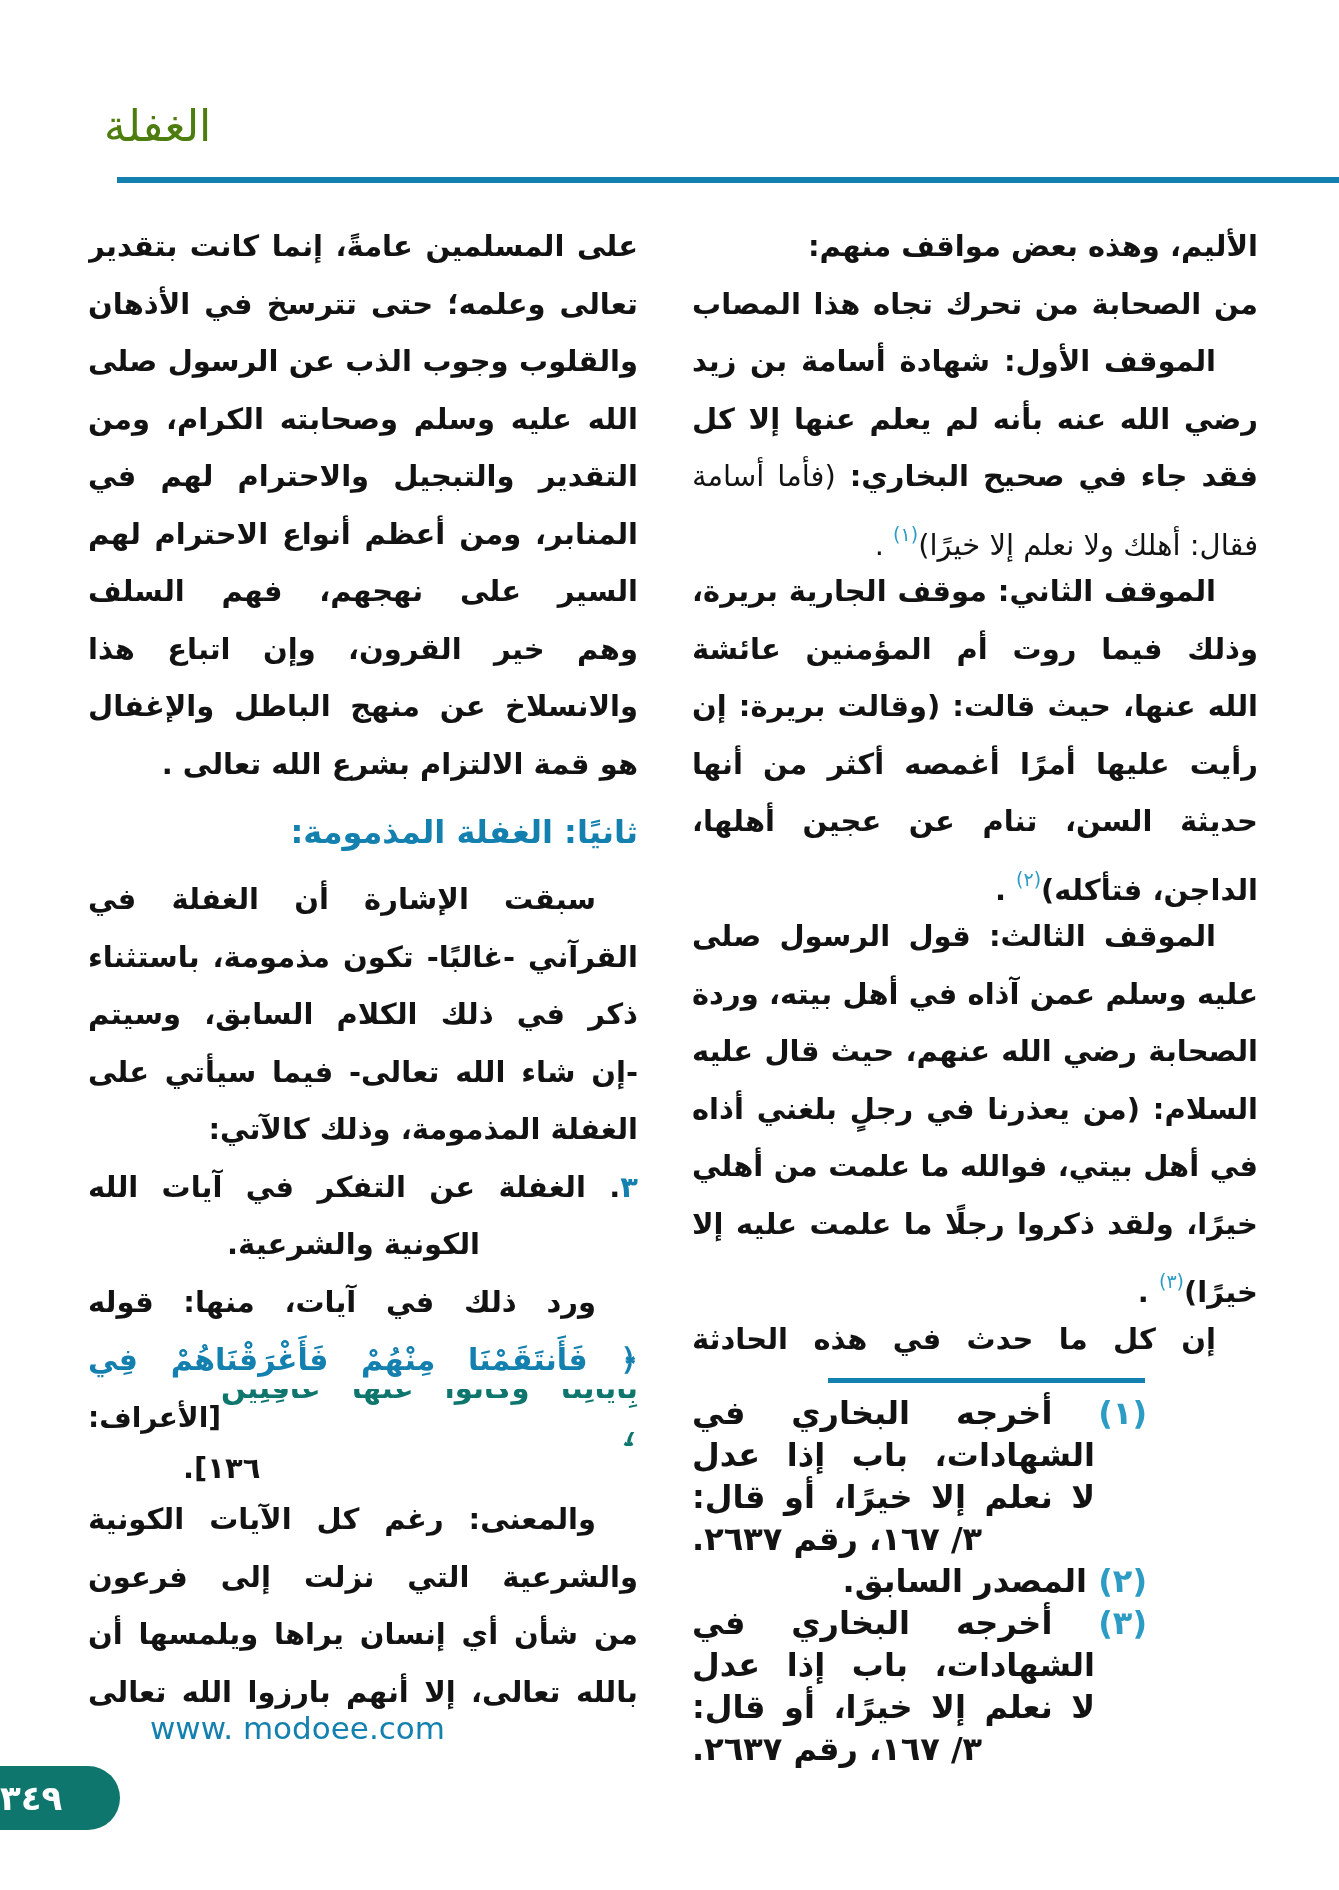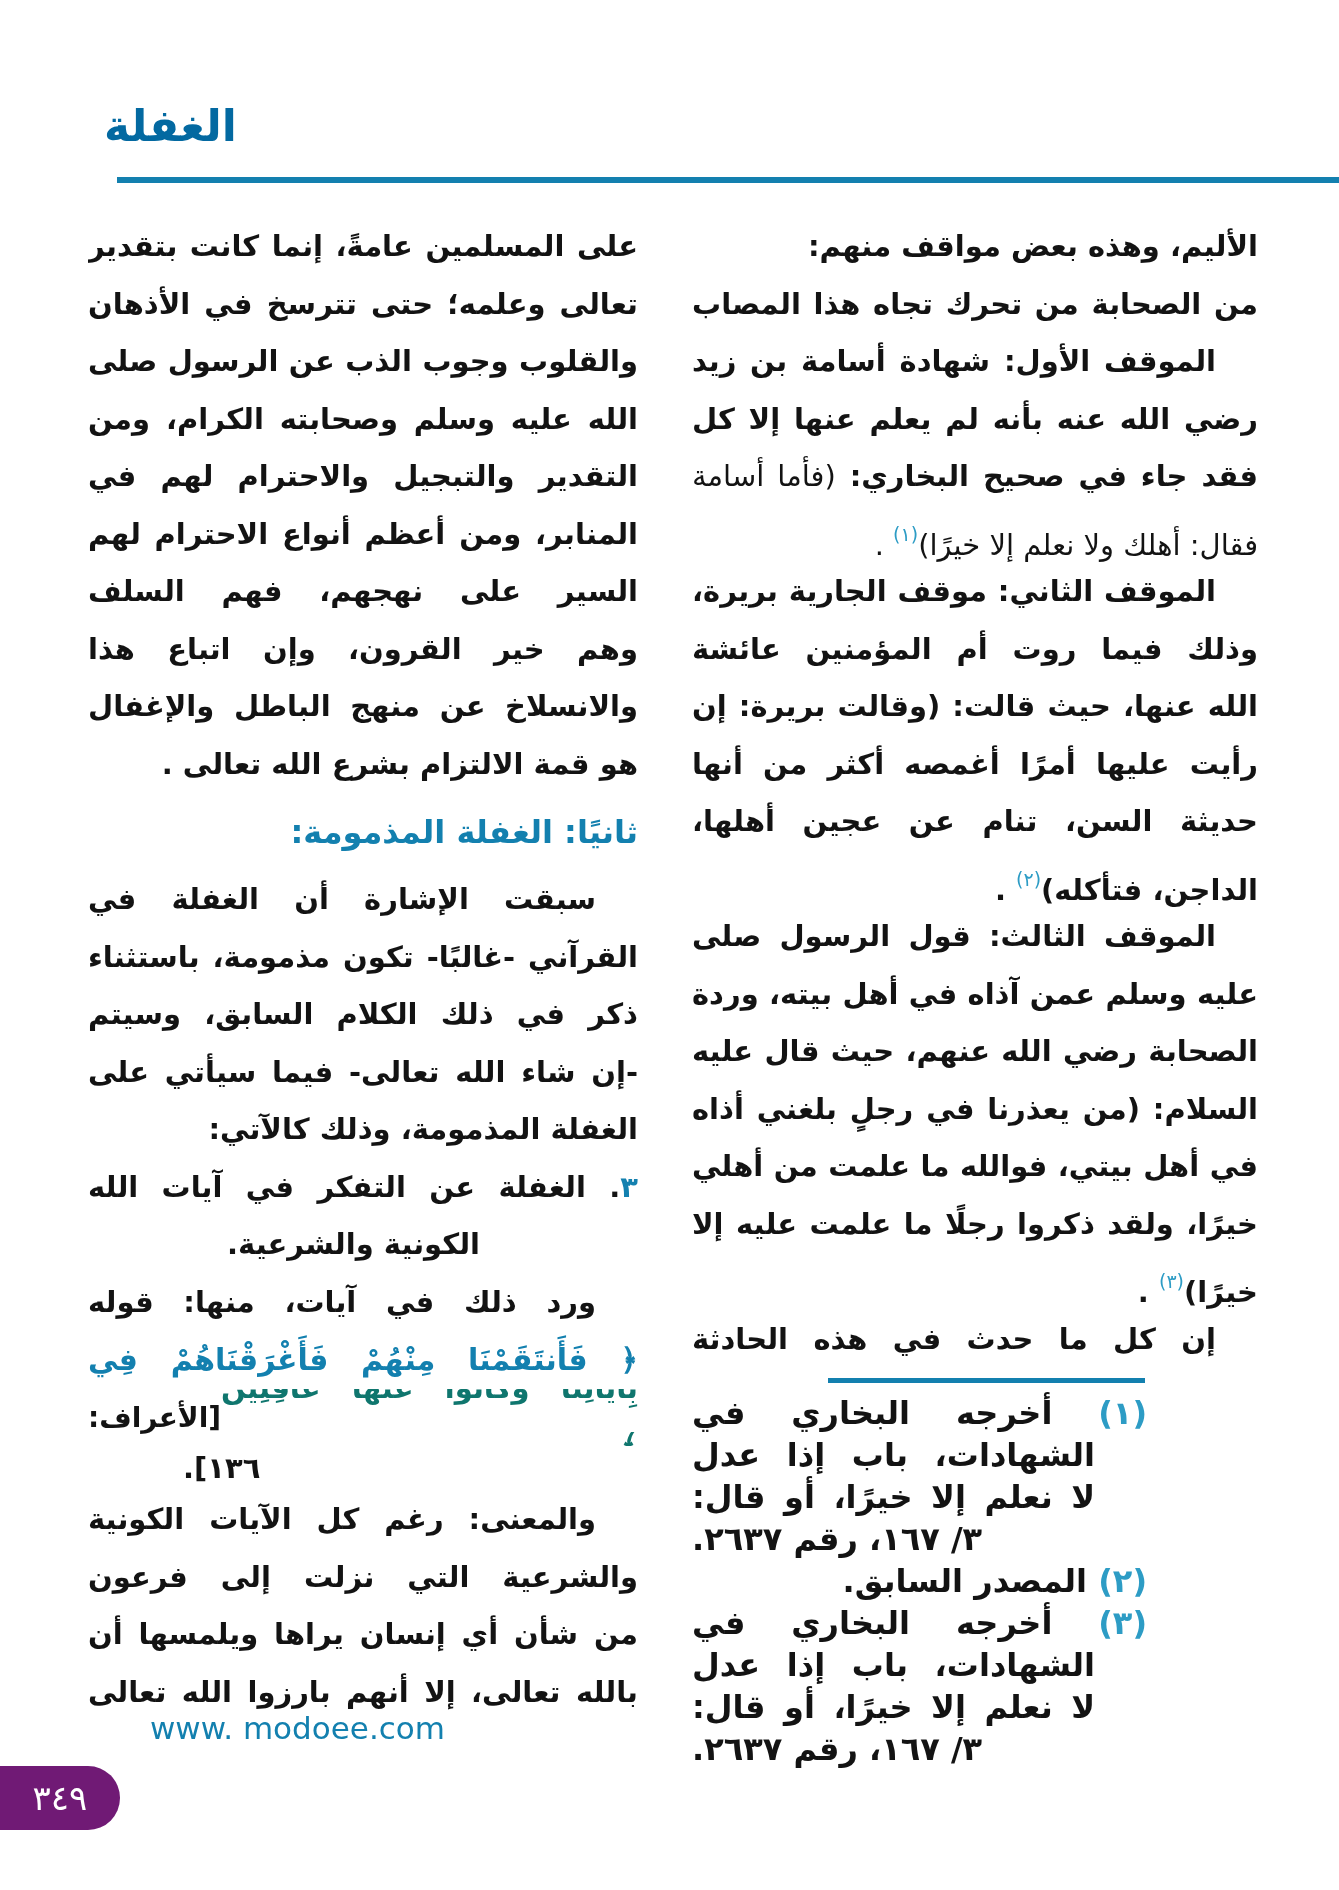--- a/index.html
+++ b/index.html
@@ -6,7 +6,7 @@
   .page{position:relative;width:1339px;height:1890px;background:#ffffff;overflow:hidden;
         font-family:"DejaVu Sans",sans-serif;direction:rtl;color:#131313;}
   
-  .title{position:absolute;left:104px;top:100px;font-size:44px;font-weight:bold;color:#0369a1;}
+  .title{position:absolute;left:104px;top:100px;font-size:44px;font-weight:normal;color:#4d7c0f;}
   .rule{position:absolute;left:117px;top:177px;width:1222px;height:6px;background:#1380AF;}
   
   .col{position:absolute;top:218px;direction:rtl;}

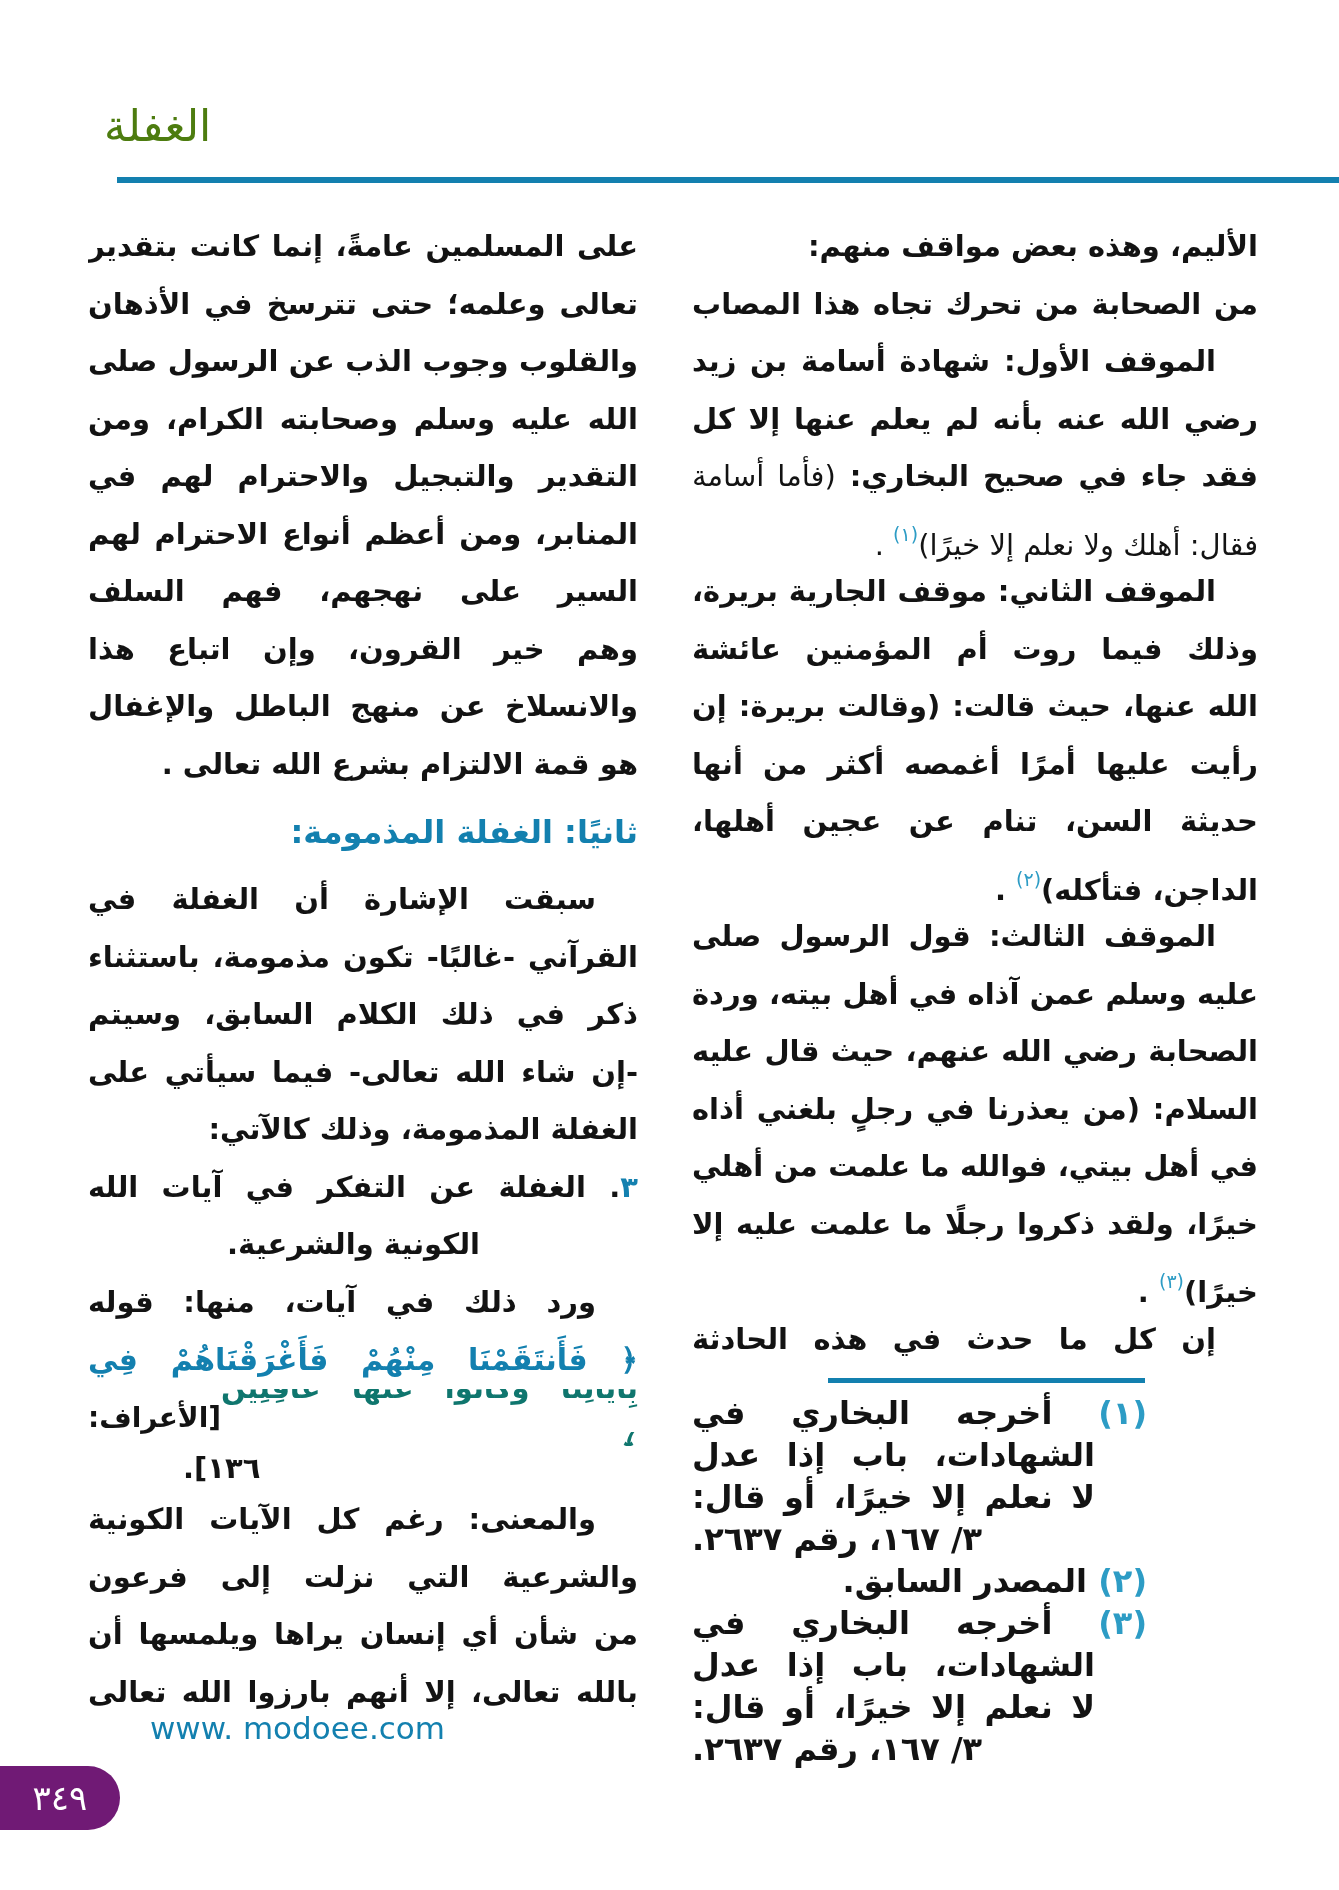--- a/index.html
+++ b/index.html
@@ -43,9 +43,9 @@
   .fnshort{text-align-last:auto;}
   .fn-marker{color:#2D9CC5;letter-spacing:1px;}
   
-  .badge{position:absolute;left:0;top:1766px;width:120px;height:64px;background:#701a75;
-         border-radius:0 32px 32px 0;color:#ffffff;font-size:34px;font-weight:normal;
-         line-height:64px;text-align:center;}
+  .badge{position:absolute;left:0;top:1766px;width:120px;height:64px;background:#0f766e;
+         border-radius:0 32px 32px 0;color:#ffffff;font-size:34px;font-weight:bold;
+         line-height:64px;text-align:left;}
   .url{position:absolute;left:150px;top:1672px;font-size:31px;color:#1380AF;direction:ltr;margin-top:38px;}
 </style>
 </head>

